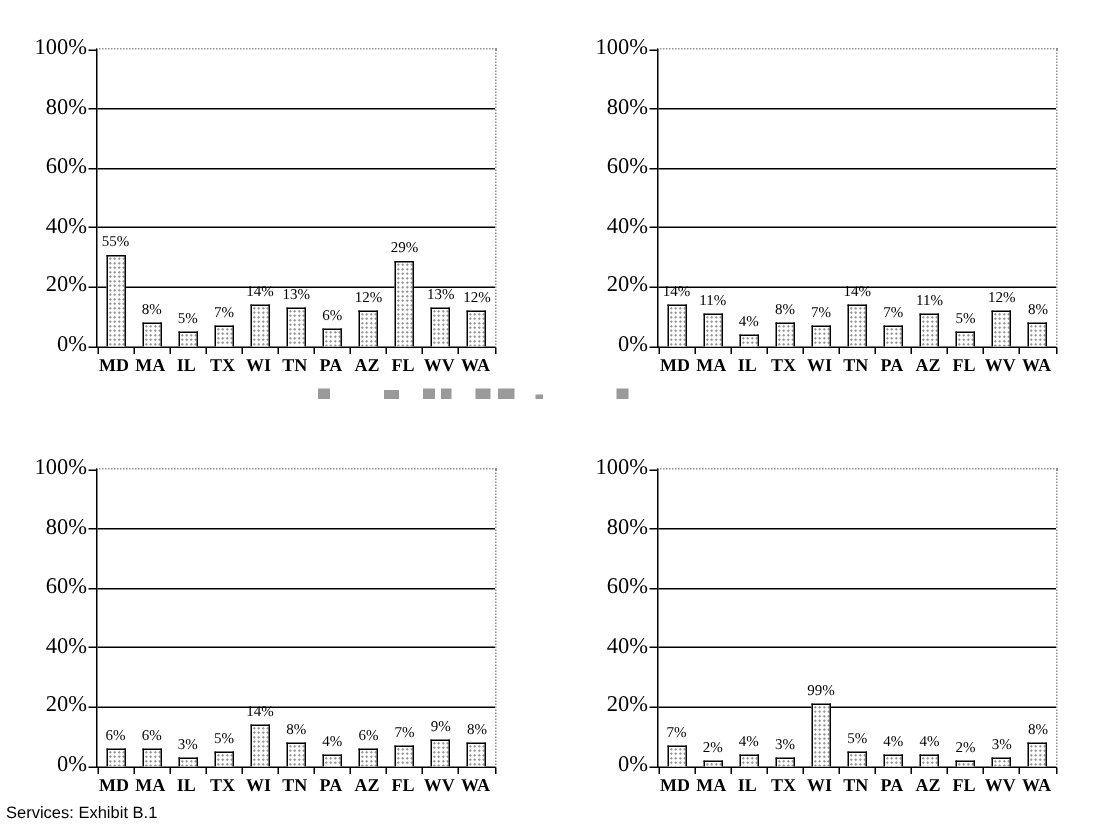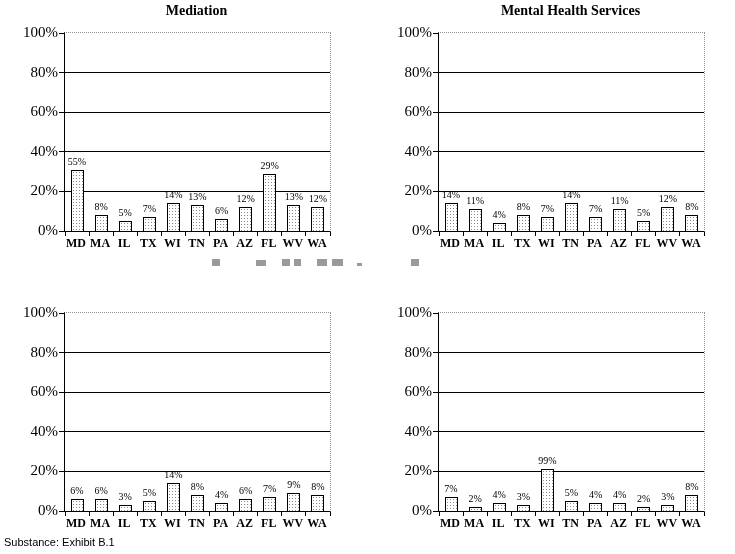--- a/index.html
+++ b/index.html
@@ -114,7 +114,6 @@
 <div id="canvas">
 
   <div class="chart-cell cell-r1c1">
-    <div class="chart-title">Mediation</div>
     <div class="y-axis-labels">
         <div class="ytick-label" style="top: 192px;">0%</div>
         <div class="ytick-label" style="top: 152.4px;">20%</div>

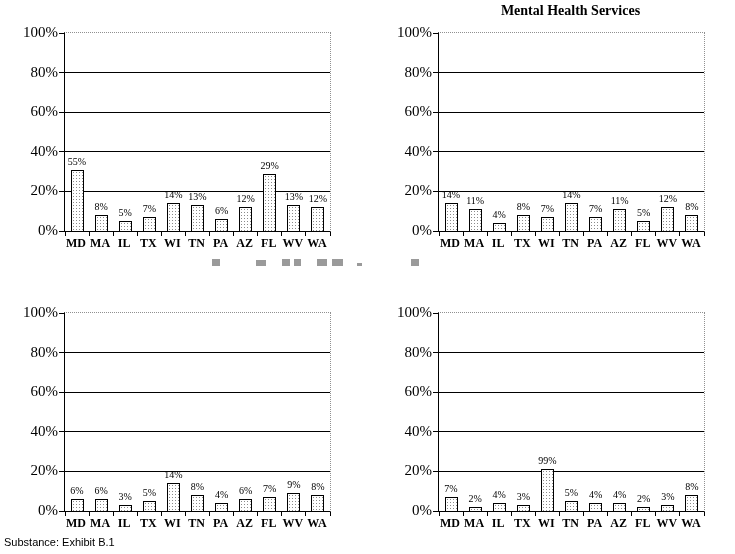--- a/index.html
+++ b/index.html
@@ -184,7 +184,6 @@
   </div>
 
   <div class="chart-cell cell-r1c2">
-    <div class="chart-title">Mental Health Services</div>
     <div class="y-axis-labels">
         <div class="ytick-label" style="top: 192px;">0%</div>
         <div class="ytick-label" style="top: 152.4px;">20%</div>

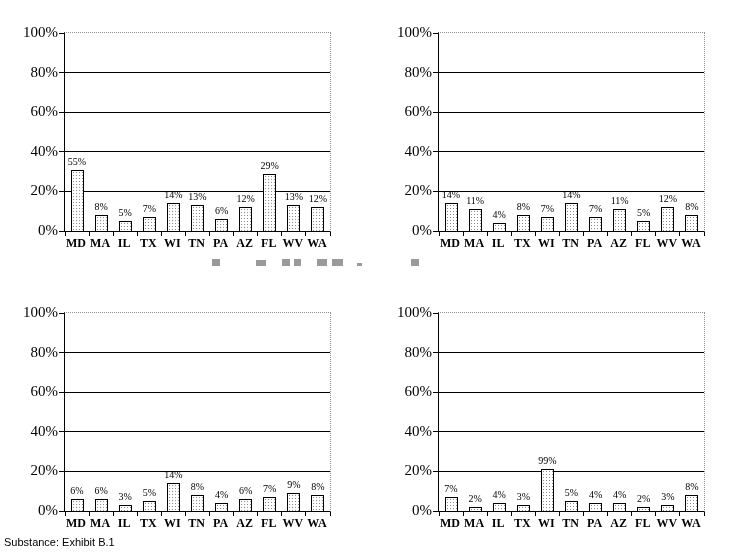--- a/index.html
+++ b/index.html
@@ -402,7 +402,7 @@
   <div class="watermark-fragment" style="left:357px; top:263px; width:5px; height:3px;"></div>
   <div class="watermark-fragment" style="left:411px; top:259px; width:8px; height:7px;"></div>
 
-  <div class="footer-reference">Substance: Exhibit B.1</div>
+  <div class="footer-reference">Services: Exhibit B.1</div>
 
 </div>
 

